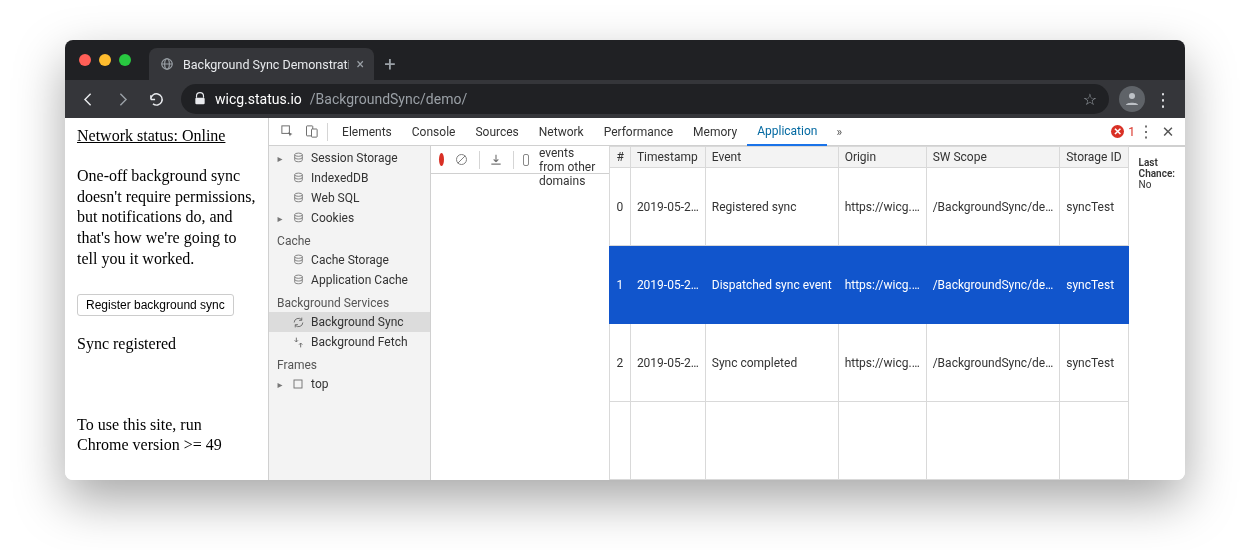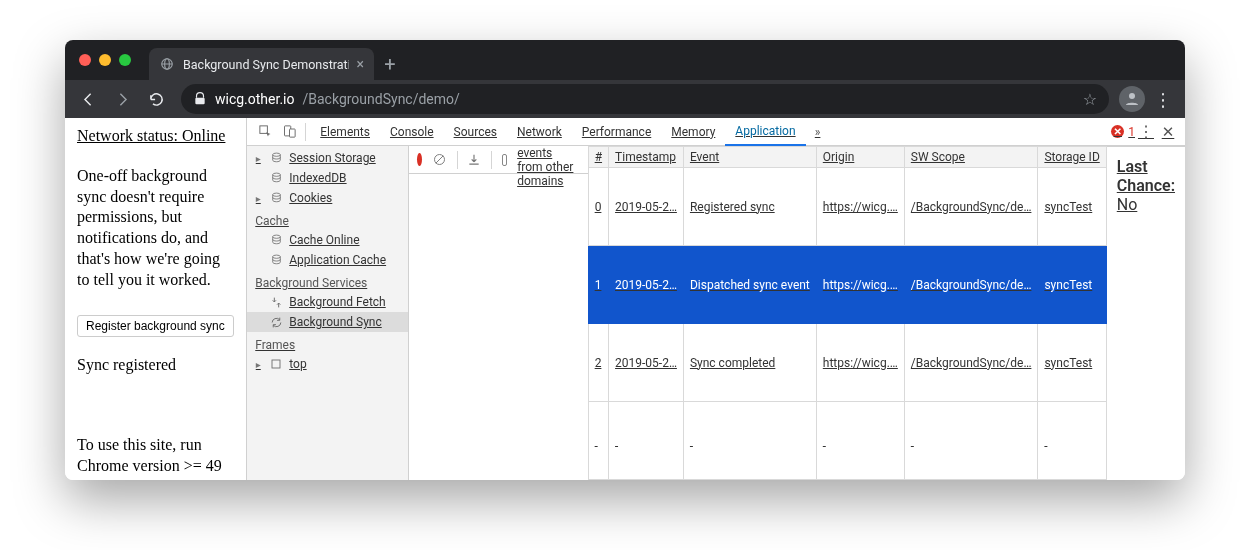--- a/index.html
+++ b/index.html
@@ -251,7 +251,7 @@
             <rect x="4" y="10" width="16" height="11" rx="2" fill="#e8eaed"></rect>
           </svg>
         </span>
-      <span class="host">wicg.other.io</span>
+      <span class="host">wicg.status.io</span>
         <span class="path">/BackgroundSync/demo/</span>
       <span class="star">☆</span>
     </div>

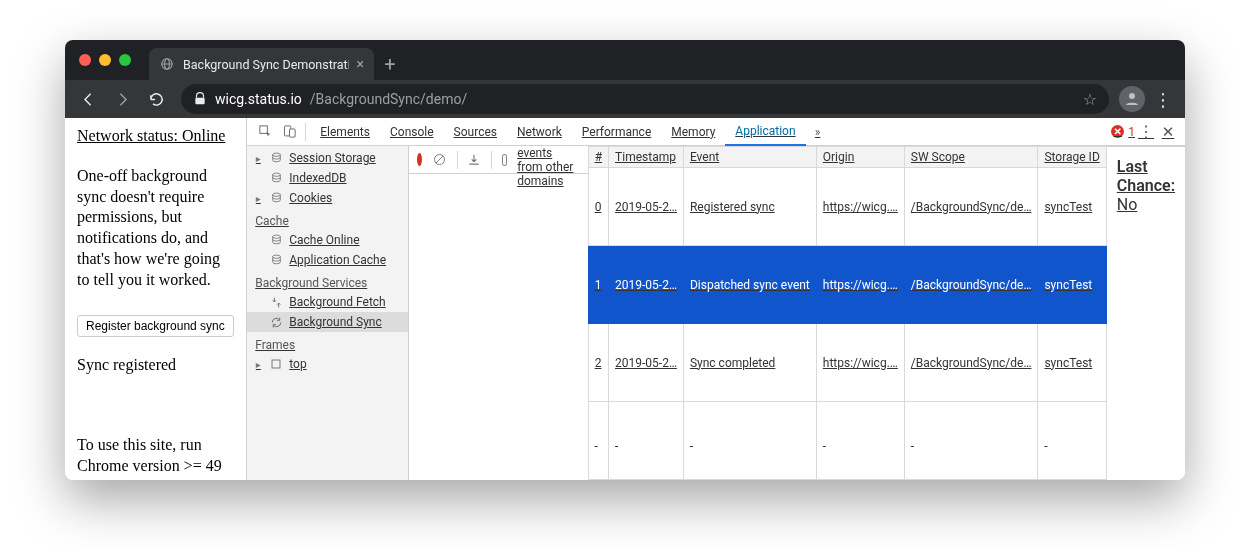--- a/index.html
+++ b/index.html
@@ -132,7 +132,6 @@
     font-size:12px;
     color:#333;
     background:#fff;
-    text-decoration:underline;
   }
   .dt-topbar {
     height:28px;

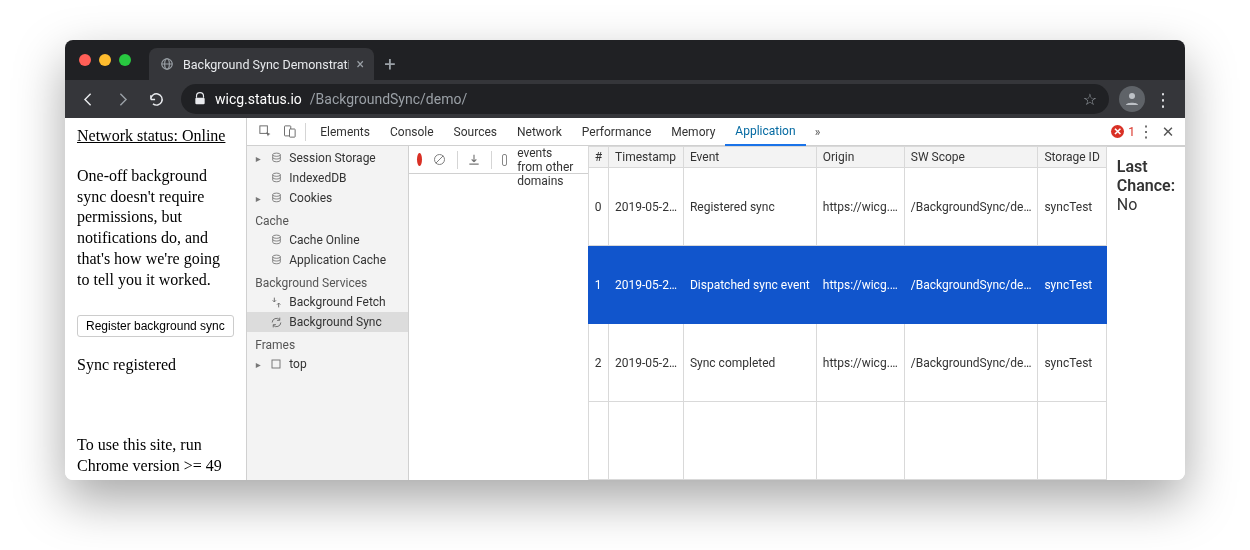--- a/index.html
+++ b/index.html
@@ -197,7 +197,7 @@
   .col-idx{width:36px;} .col-ts{width:86px;} .col-ev{width:148px;}
   .col-or{width:90px;} .col-sw{width:150px;} .col-id{}
   table.events tbody tr.empty td{height:20px;}
-  .detail { padding:10px 10px;border-top:1px solid #d0d0d0;font-size:16px; }
+  .detail { padding:10px 10px;border-top:1px solid #d0d0d0;font-size:10px; }
   .detail b{font-weight:600;}
   
   svg{display:block;}

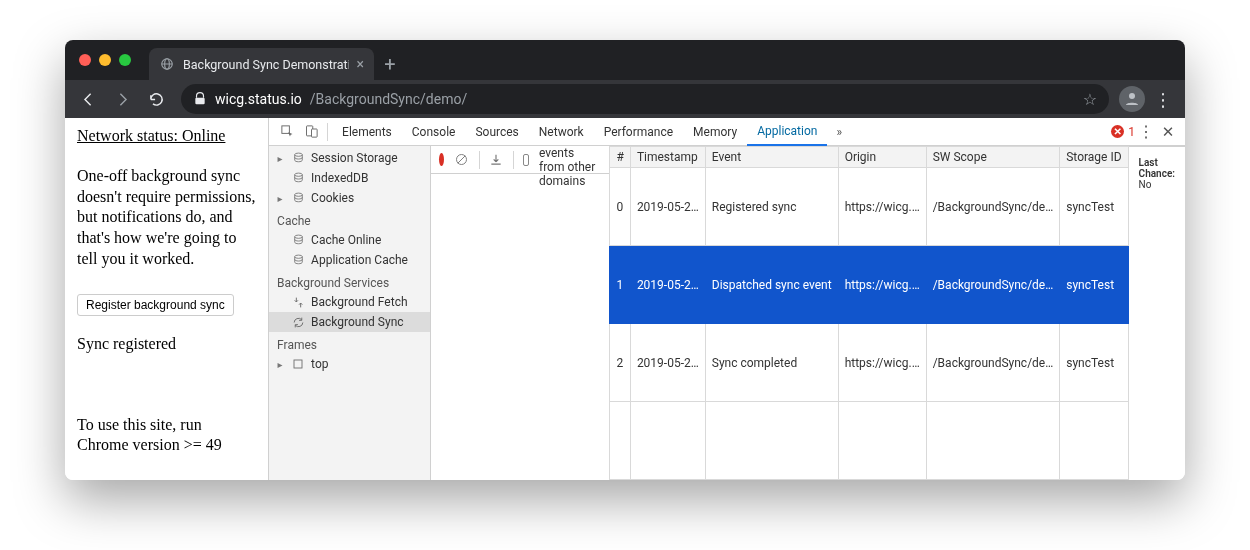--- a/index.html
+++ b/index.html
@@ -332,6 +332,17 @@
                   </svg>
                 </span>
                 <span>IndexedDB</span>
+              </div>
+              <div class="sb-item">
+                <span class="arr"></span>
+                <span class="ico">
+                  <svg viewBox="0 0 24 24" width="13" height="13">
+                    <ellipse cx="12" cy="5" rx="7" ry="3" fill="none" stroke="#6e6e6e" stroke-width="1.5"></ellipse>
+                    <path d="M5 5v10c0 1.7 3 3 7 3s7-1.3 7-3V5" fill="none" stroke="#6e6e6e" stroke-width="1.5"></path>
+                    <path d="M5 10c0 1.7 3 3 7 3s7-1.3 7-3" fill="none" stroke="#6e6e6e" stroke-width="1.5"></path>
+                  </svg>
+                </span>
+                <span>Web SQL</span>
               </div>
               <div class="sb-item">
                 <span class="arr">▸</span>

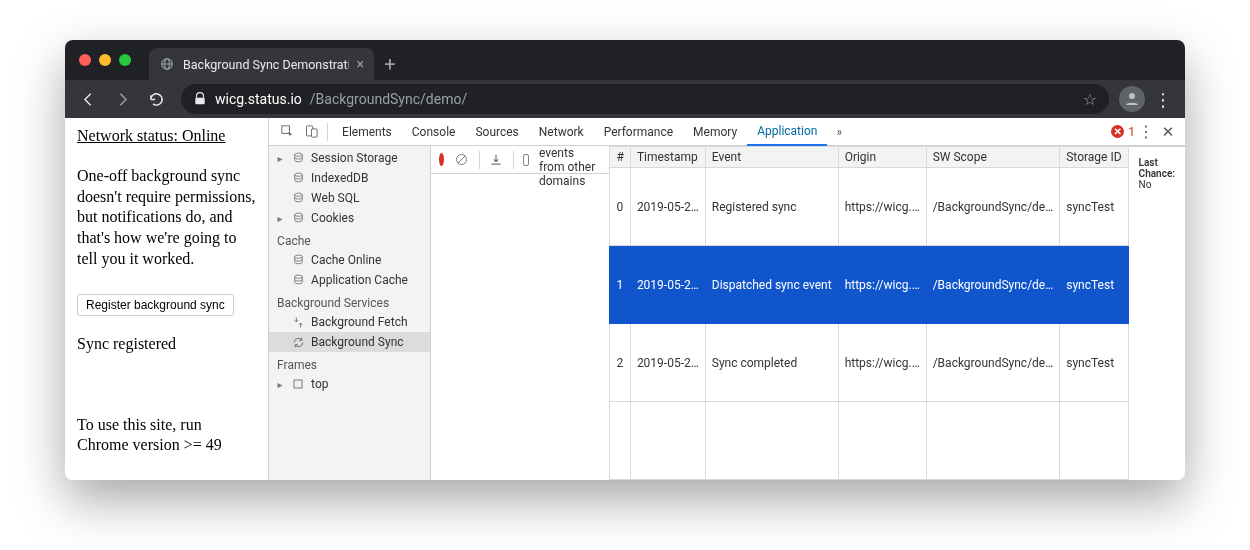--- a/index.html
+++ b/index.html
@@ -367,7 +367,7 @@
                     <path d="M5 10c0 1.7 3 3 7 3s7-1.3 7-3" fill="none" stroke="#6e6e6e" stroke-width="1.5"></path>
                   </svg>
                 </span>
-                <span>Cache Online</span>
+                <span>Cache Storage</span>
               </div>
               <div class="sb-item">
                 <span class="arr"></span>

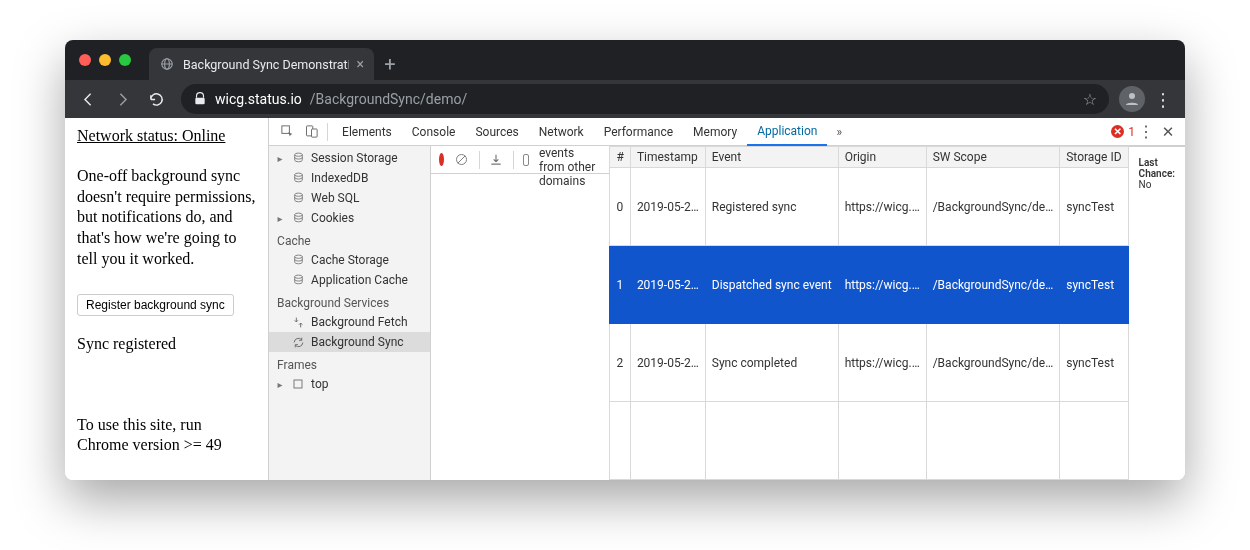--- a/index.html
+++ b/index.html
@@ -383,15 +383,6 @@
             </div>
           <div class="sb-heading">Background Services</div>
           <div id="sb-bg">
-              <div class="sb-item">
-                <span class="arr"></span>
-                <span class="ico">
-                  <svg viewBox="0 0 24 24" width="13" height="13">
-                    <path d="M8 3v8m0 0l-3-3m3 3l3-3M16 21v-8m0 0l-3 3m3-3l3 3" fill="none" stroke="#6e6e6e" stroke-width="1.8"></path>
-                  </svg>
-                </span>
-                <span>Background Fetch</span>
-              </div>
               <div class="sb-item selected">
                 <span class="arr"></span>
                 <span class="ico">
@@ -401,6 +392,15 @@
                   </svg>
                 </span>
                 <span>Background Sync</span>
+              </div>
+              <div class="sb-item">
+                <span class="arr"></span>
+                <span class="ico">
+                  <svg viewBox="0 0 24 24" width="13" height="13">
+                    <path d="M8 3v8m0 0l-3-3m3 3l3-3M16 21v-8m0 0l-3 3m3-3l3 3" fill="none" stroke="#6e6e6e" stroke-width="1.8"></path>
+                  </svg>
+                </span>
+                <span>Background Fetch</span>
               </div>
             </div>
           <div class="sb-heading">Frames</div>

